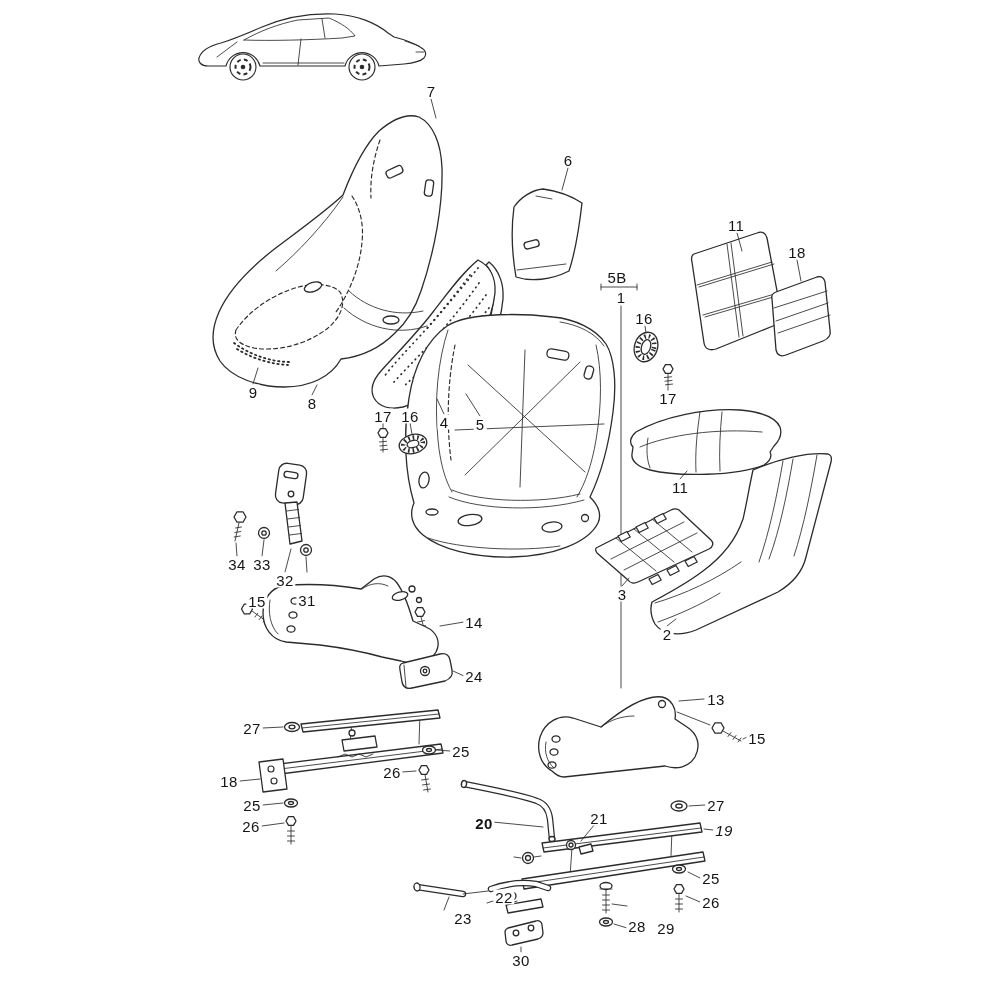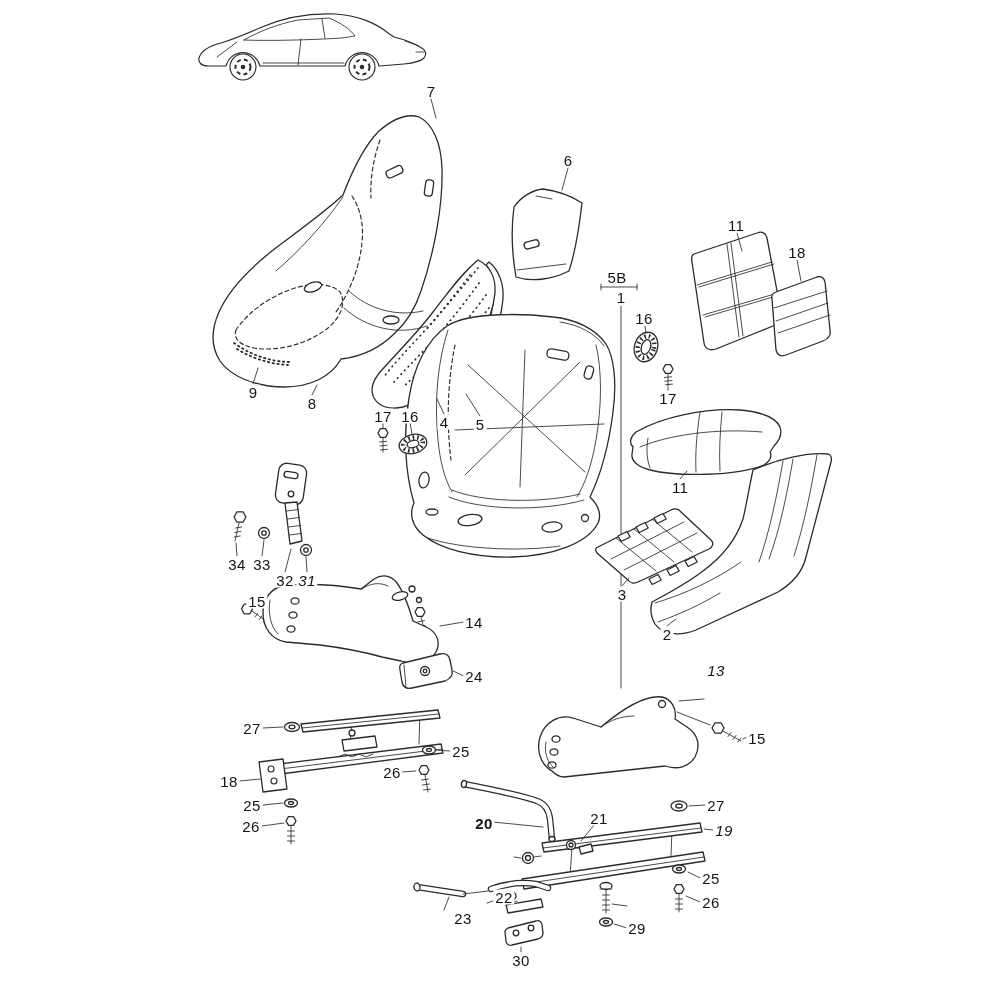--- a/index.html
+++ b/index.html
@@ -356,7 +356,7 @@
       <span class="part-label" style="left: 237px; top: 564px;">34</span>
       <span class="part-label" style="left: 262px; top: 564px;">33</span>
       <span class="part-label" style="left: 285px; top: 580px;">32</span>
-      <span class="part-label" style="left: 307px; top: 580px; font-style: italic;">31</span>
+      <span class="part-label" style="left: 307px; top: 600px;">31</span>
       <span class="part-label" style="left: 257px; top: 601px;">15</span>
       <span class="part-label" style="left: 474px; top: 622px; text-align: right;">14</span>
       <span class="part-label" style="left: 474px; top: 676px;">24</span>

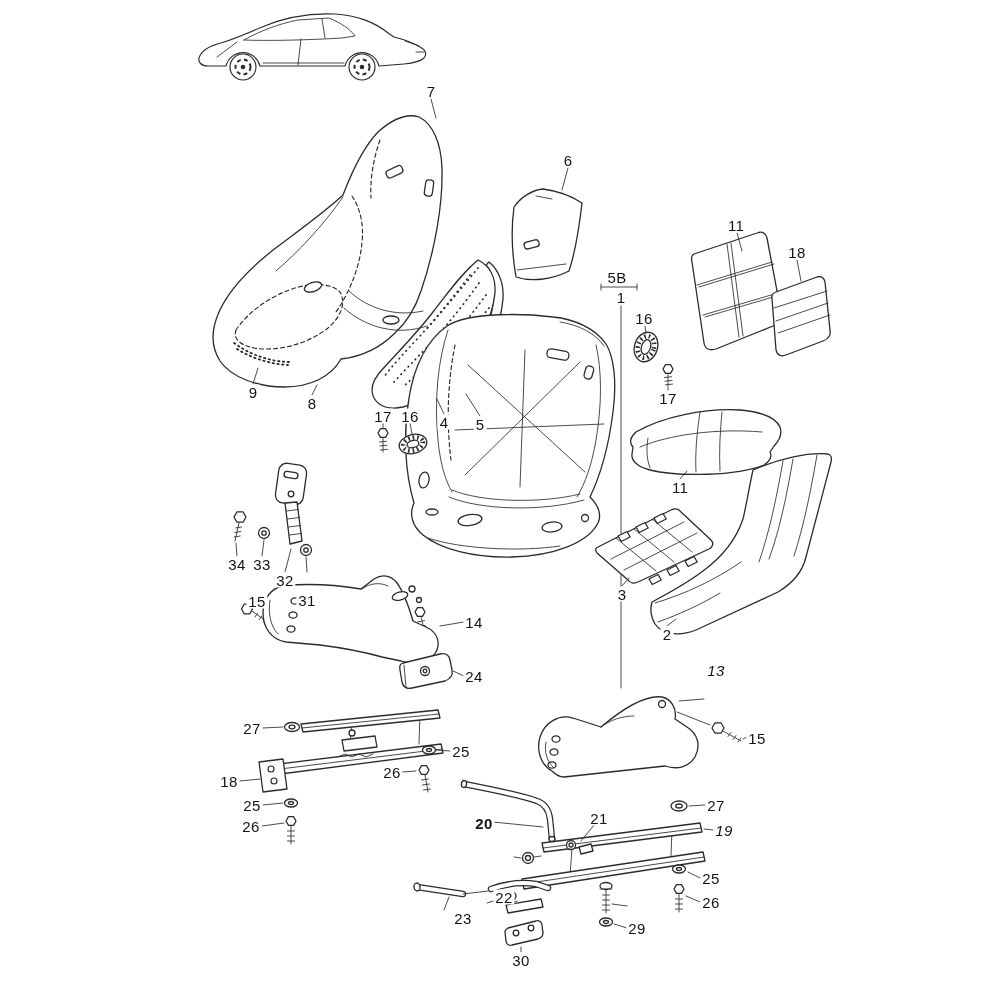--- a/index.html
+++ b/index.html
@@ -360,7 +360,7 @@
       <span class="part-label" style="left: 257px; top: 601px;">15</span>
       <span class="part-label" style="left: 474px; top: 622px; text-align: right;">14</span>
       <span class="part-label" style="left: 474px; top: 676px;">24</span>
-      <span class="part-label" style="left: 716px; top: 670px; font-style: italic;">13</span>
+      <span class="part-label" style="left: 716px; top: 699px;">13</span>
       <span class="part-label" style="left: 757px; top: 738px;">15</span>
       <span class="part-label" style="left: 252px; top: 728px;">27</span>
       <span class="part-label" style="left: 461px; top: 751px;">25</span>

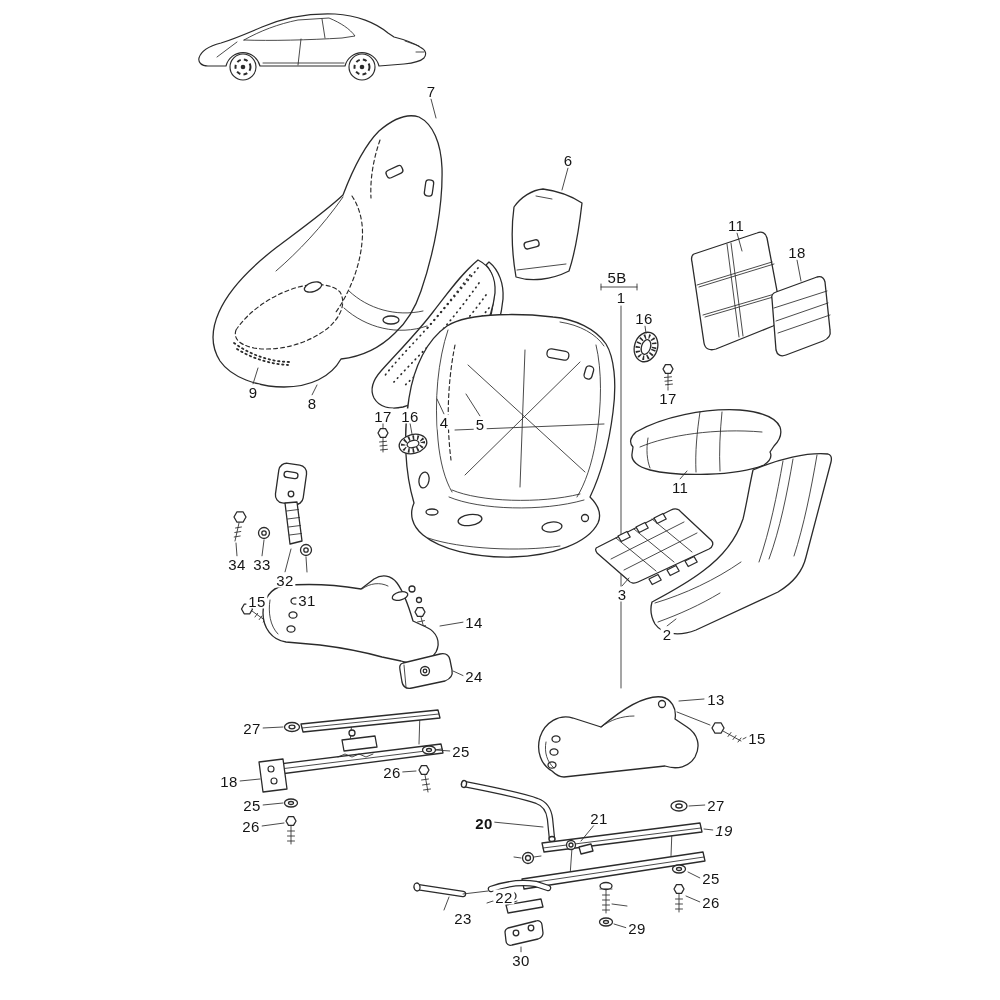--- a/index.html
+++ b/index.html
@@ -377,7 +377,7 @@
       <span class="part-label" style="left: 637px; top: 906px; margin-top: 20px;">28</span>
       <span class="part-label" style="left: 711px; top: 878px;">25</span>
       <span class="part-label" style="left: 711px; top: 902px;">26</span>
-      <span class="part-label" style="left: 637px; top: 928px; text-align: right;">29</span>
+      <span class="part-label" style="left: 666px; top: 928px; text-align: right;">29</span>
       <span class="part-label" style="left: 521px; top: 960px;">30</span>
     </div>
 

